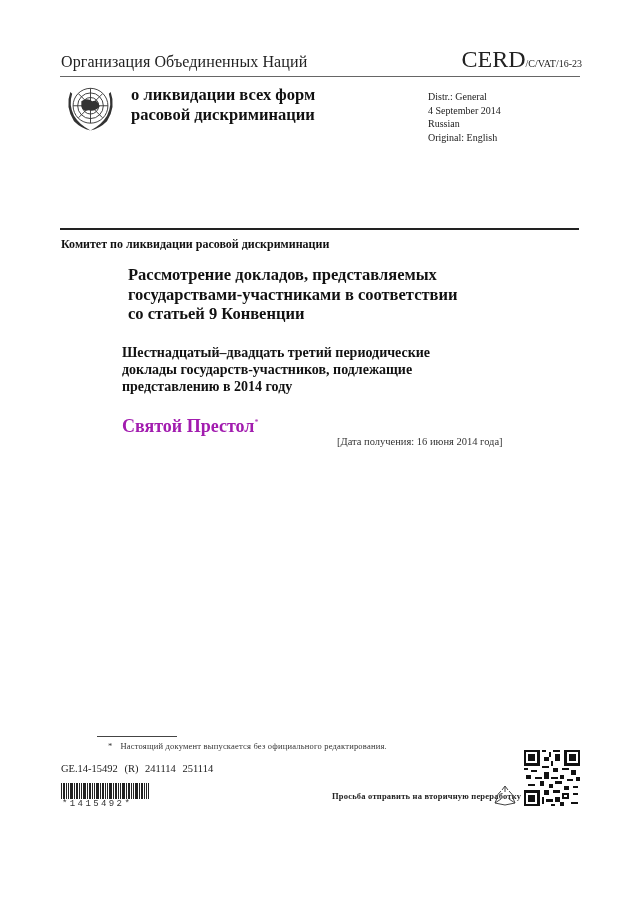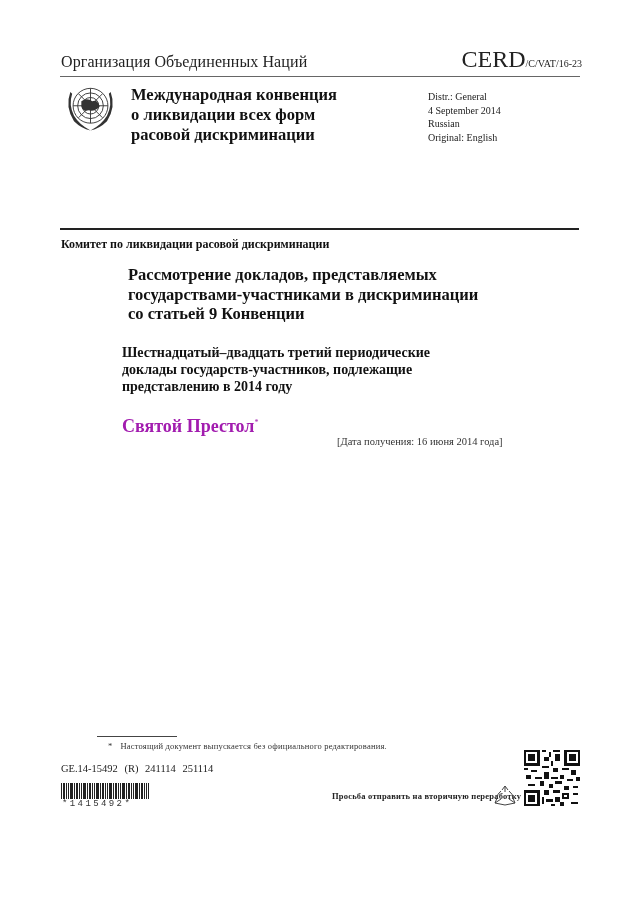--- a/index.html
+++ b/index.html
@@ -59,7 +59,6 @@
 </svg>
 
 <div class="abs conv-title">
-  <div>Международная конвенция</div>
   <div>о ликвидации всех форм</div>
   <div>расовой дискриминации</div>
 </div>

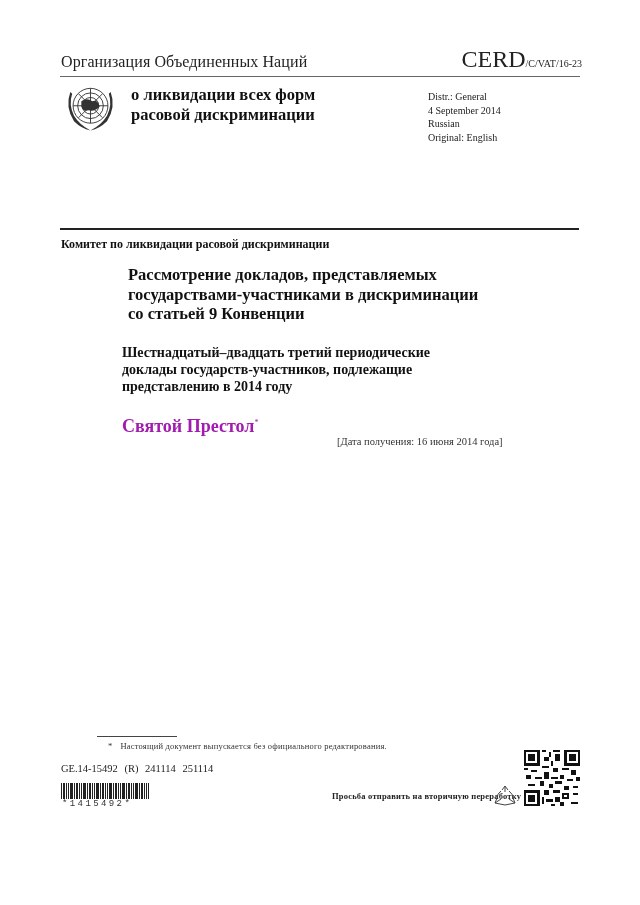--- a/index.html
+++ b/index.html
@@ -75,7 +75,7 @@
 
 <div class="abs h1">
   <div>Рассмотрение докладов, представляемых</div>
-  <div>государствами-участниками в дискриминации</div>
+  <div>государствами-участниками в соответствии</div>
   <div>со статьей 9 Конвенции</div>
 </div>
 

